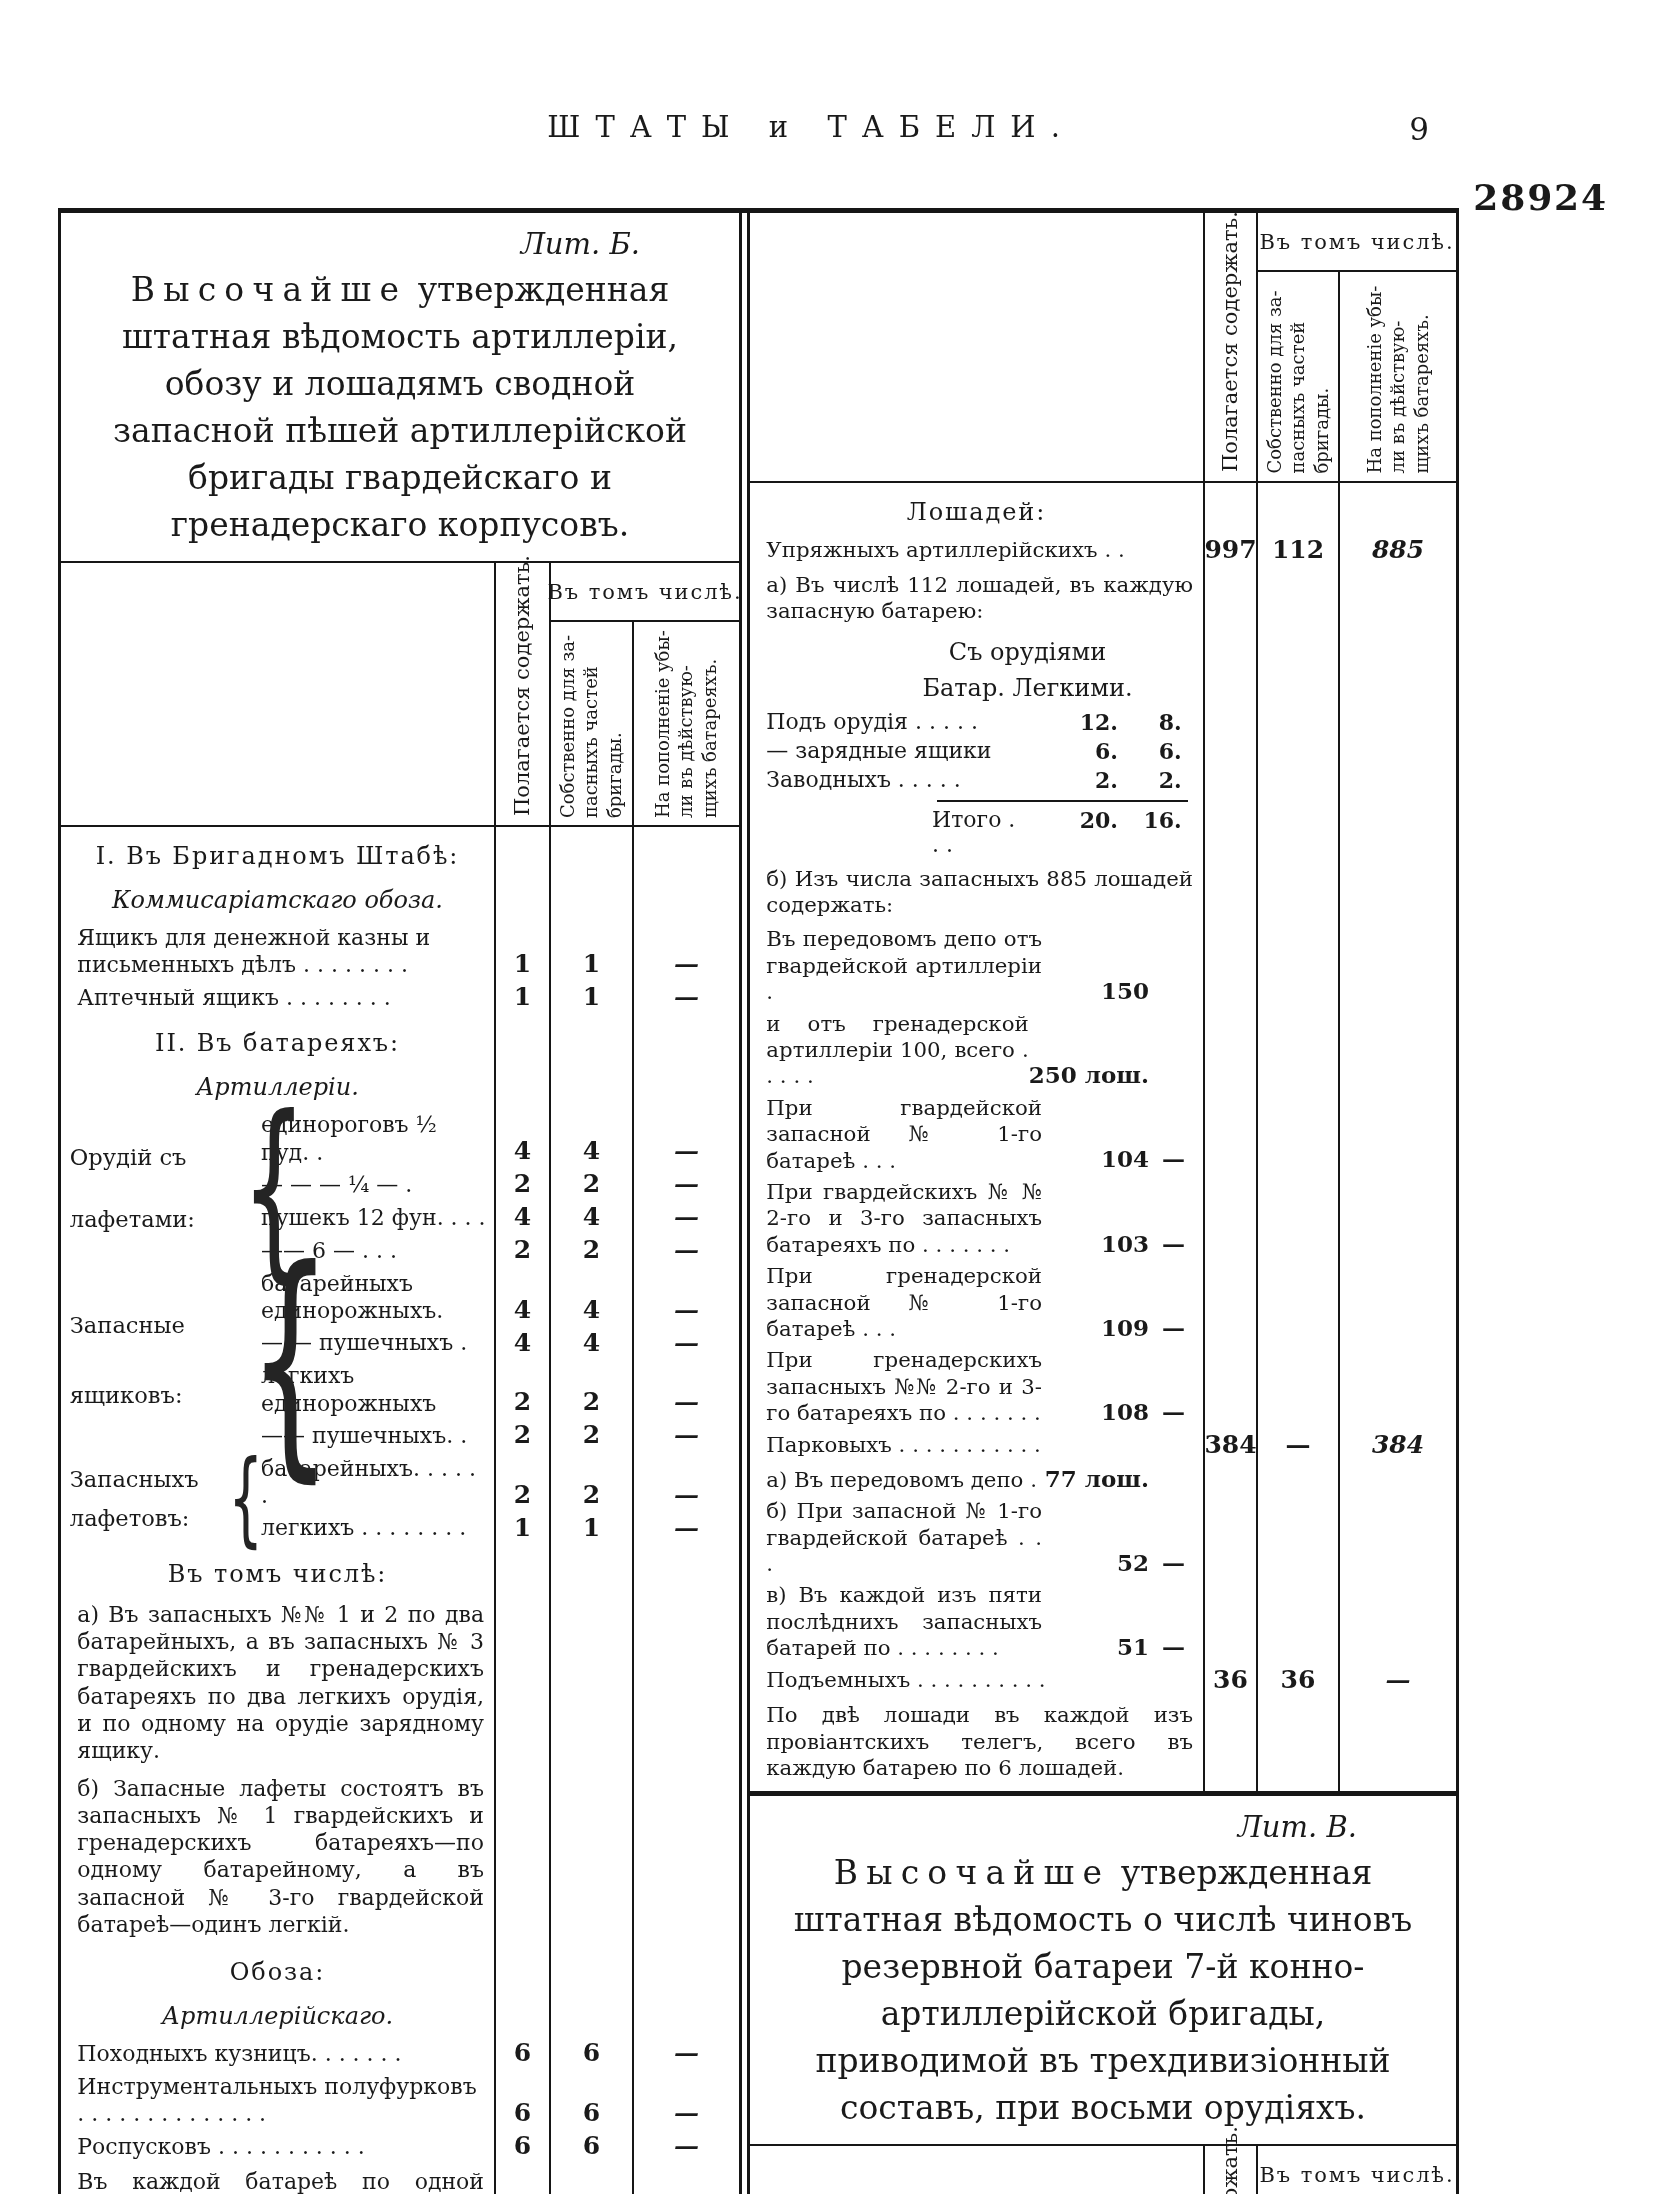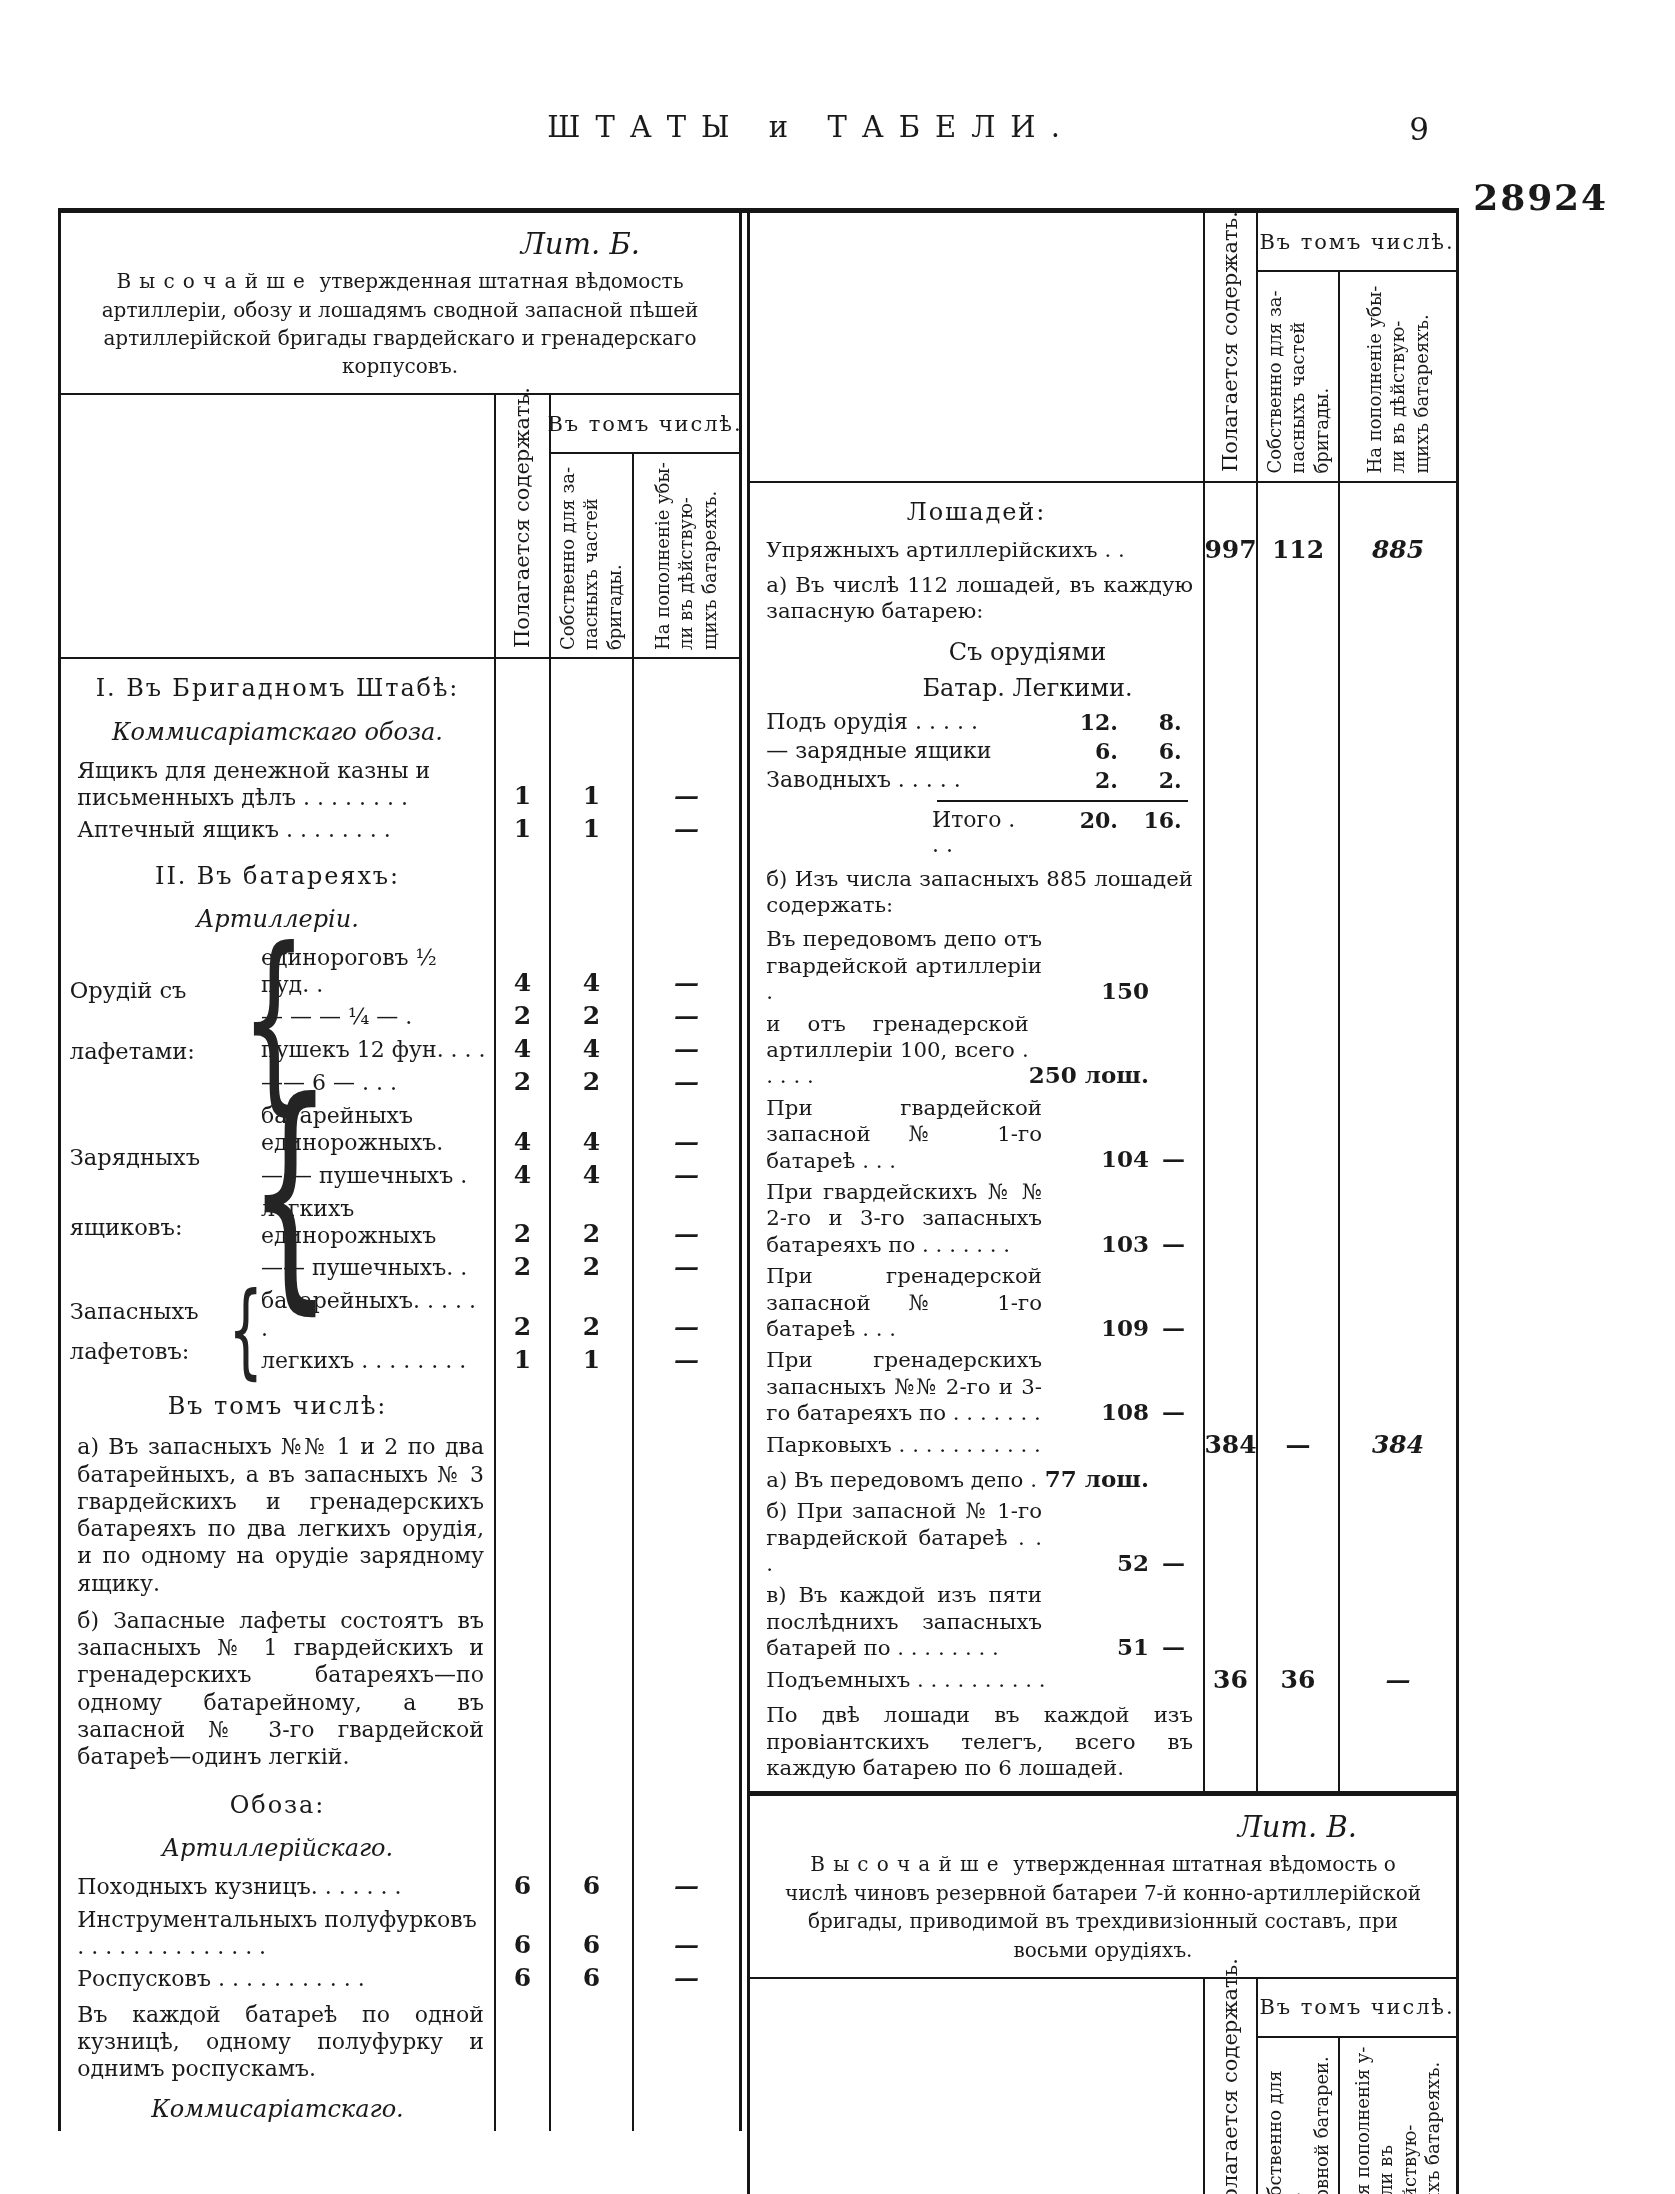--- a/index.html
+++ b/index.html
@@ -23,7 +23,7 @@
 
 .tblock { padding:14px 19px 12.6px; border-bottom:2.5px solid #161616; }
 .lit { text-align:right; font-style:italic; font-size:29px; padding-right:80px; margin-bottom:6.3px; }
-.ttl { text-align:center; font-size:20px; line-height:1.42; padding:0 7.5px; }
+.ttl { text-align:center; font-size:33px; line-height:1.42; padding:0 7.5px; }
 .lead { letter-spacing:8.2px; }
 
 

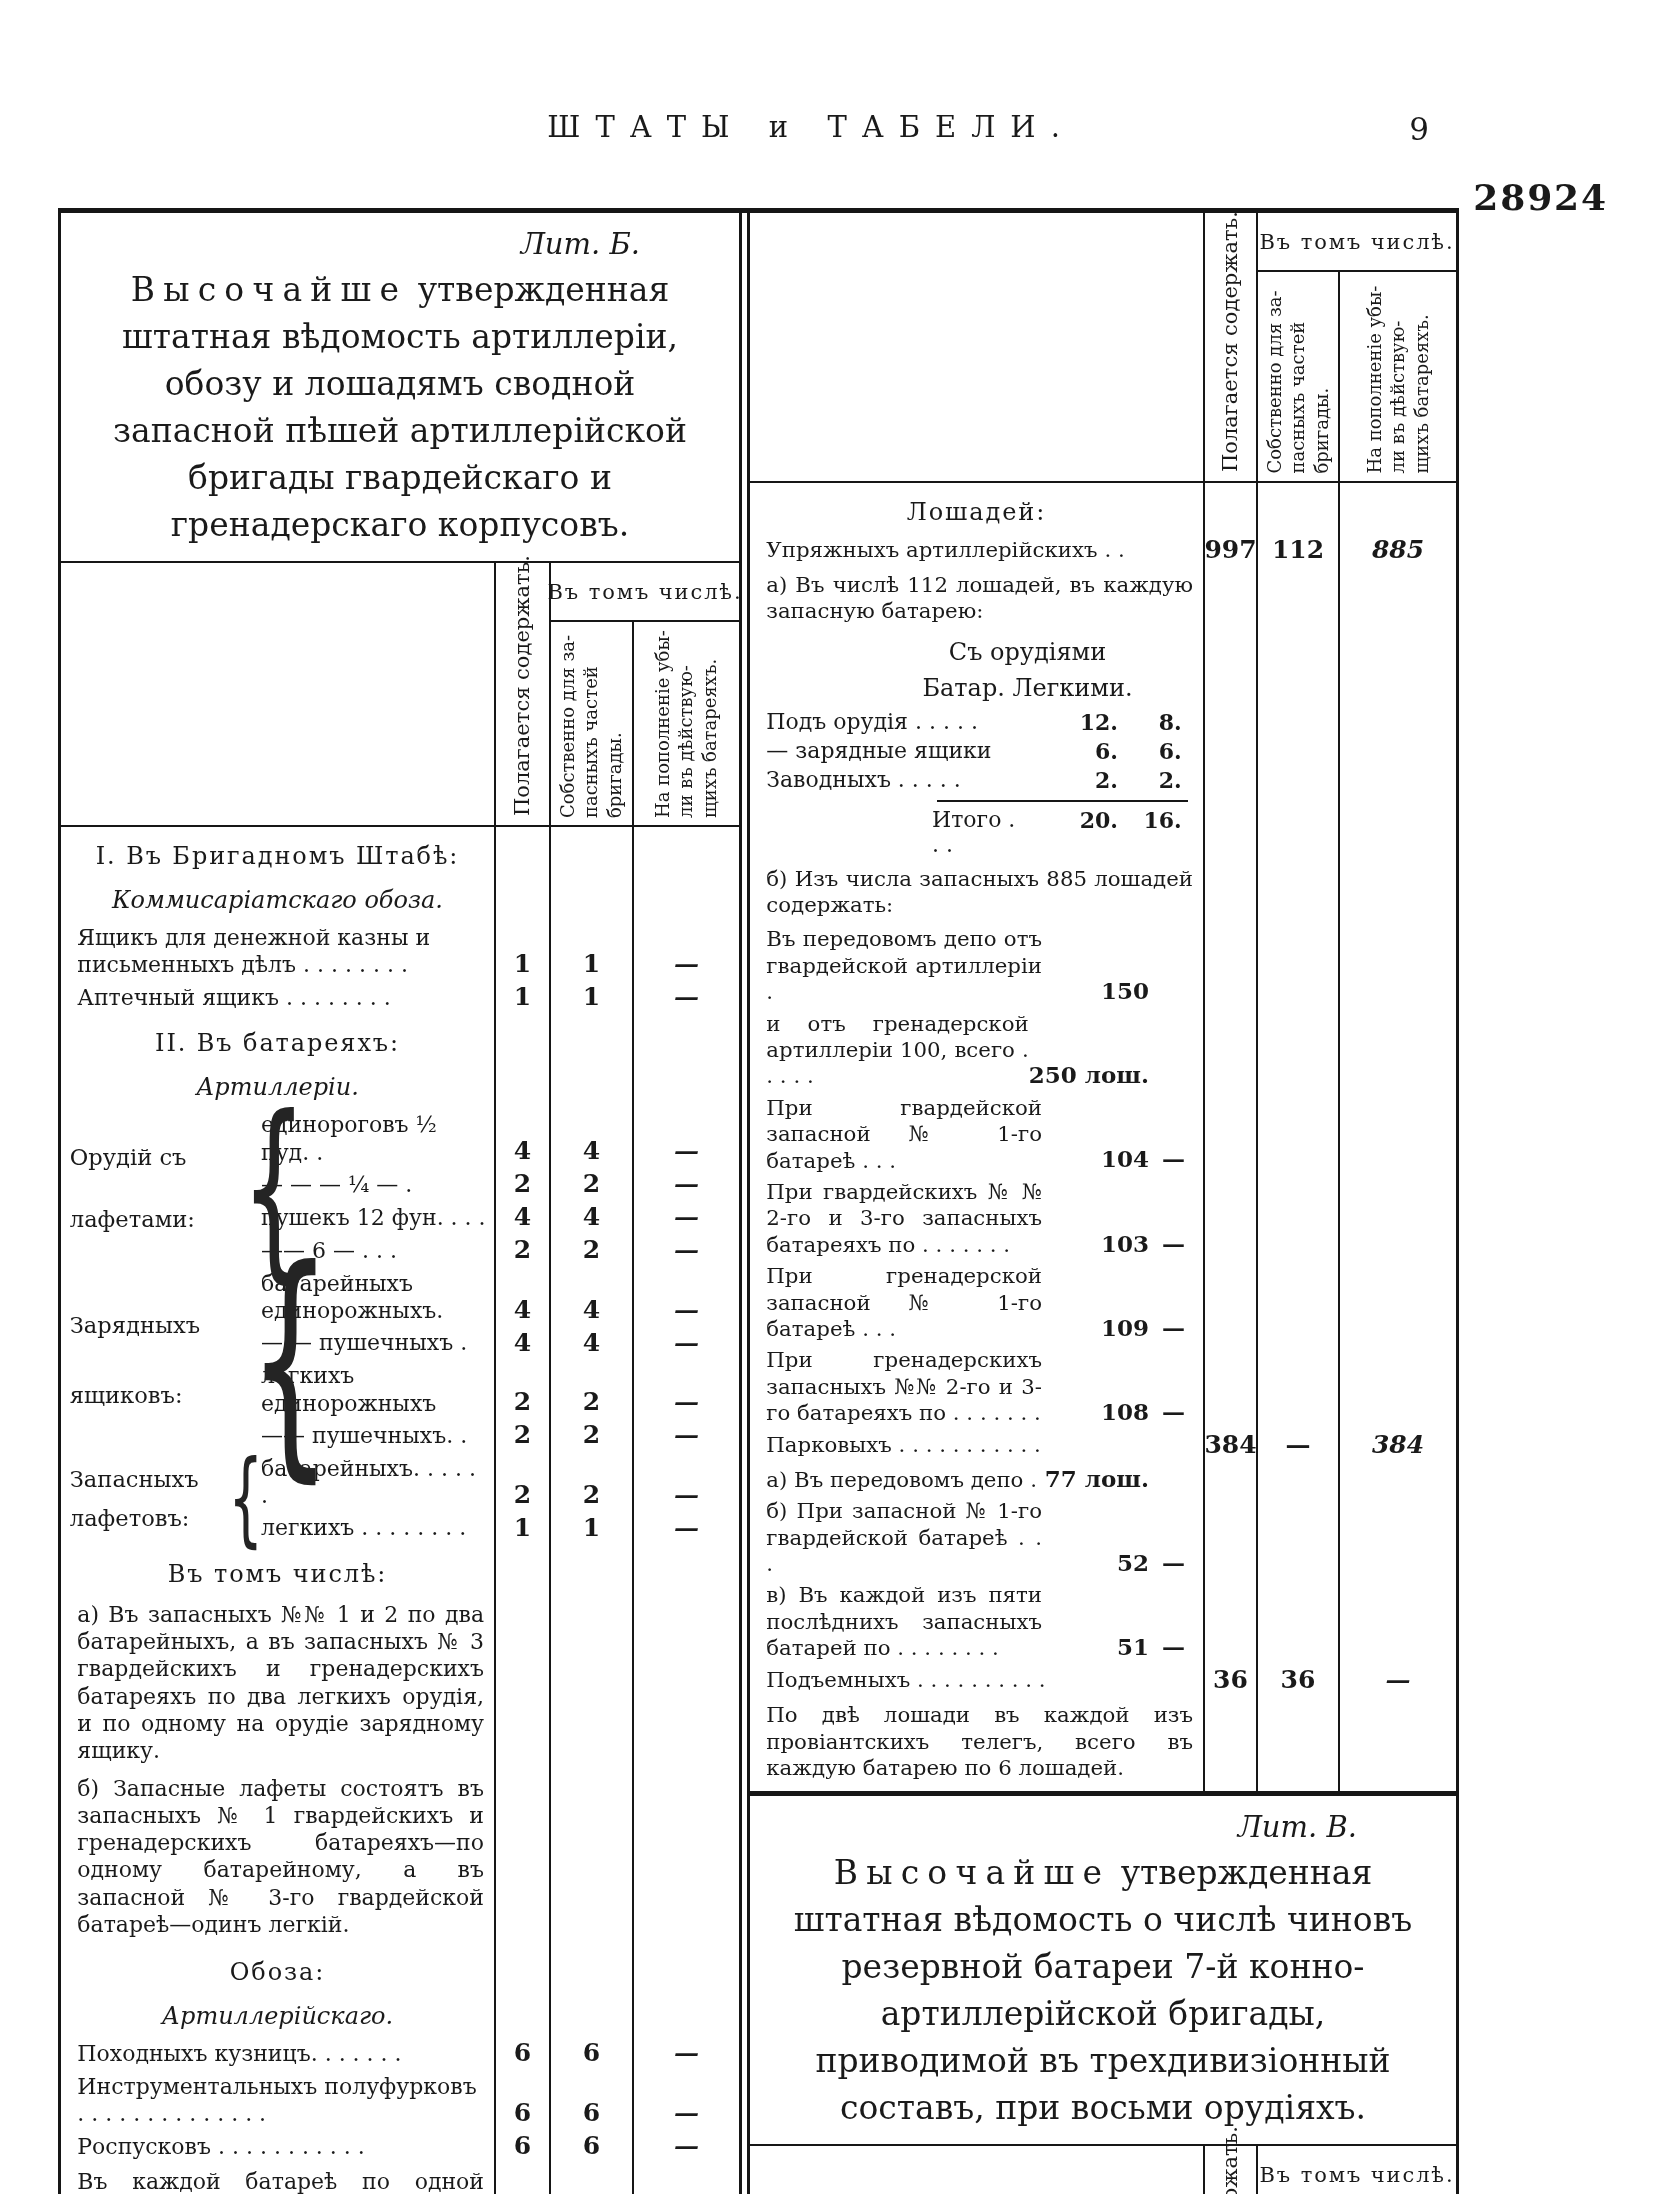--- a/index.html
+++ b/index.html
@@ -196,7 +196,7 @@
 
           <div class="bgroup">
             <div class="bg-label">
-              <span>Зарядныхъ</span>
+              <span>Запасные</span>
               <span>ящиковъ:</span>
             </div>
             <div class="bg-brace" style="font-size:239px">{</div>

